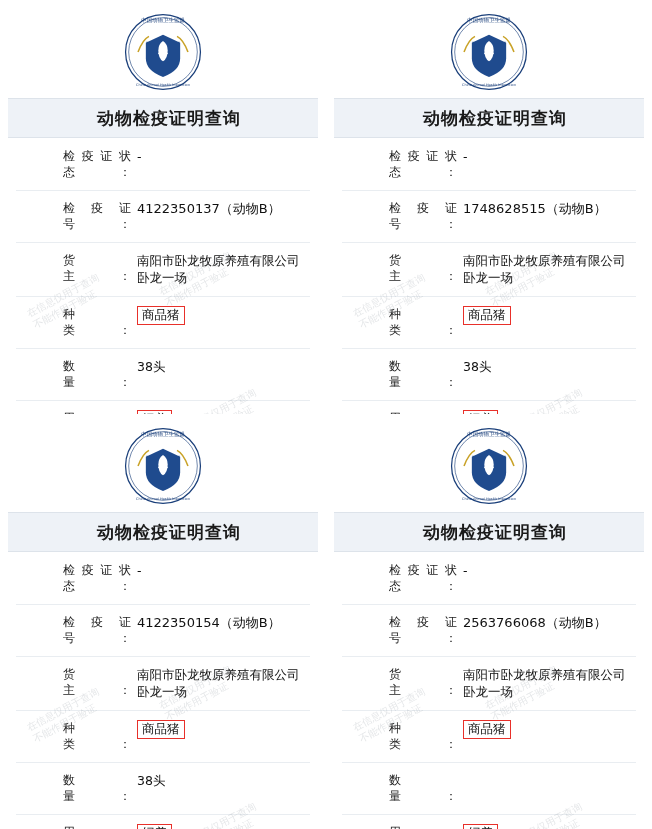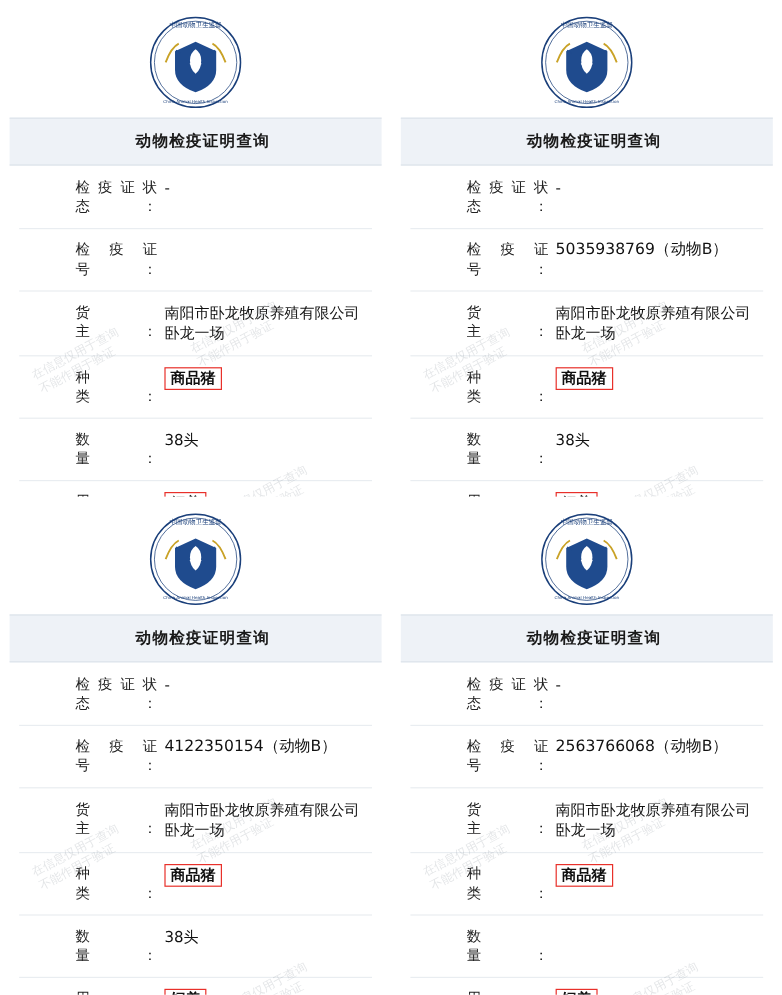--- a/index.html
+++ b/index.html
@@ -51,7 +51,7 @@
     display:flex;align-items:center;justify-content:center;
   }
   .title-band .title{
-    font-size:13px;
+    font-size:17px;
     letter-spacing:1px;
     color:#1a1a1a;
     font-weight:700;

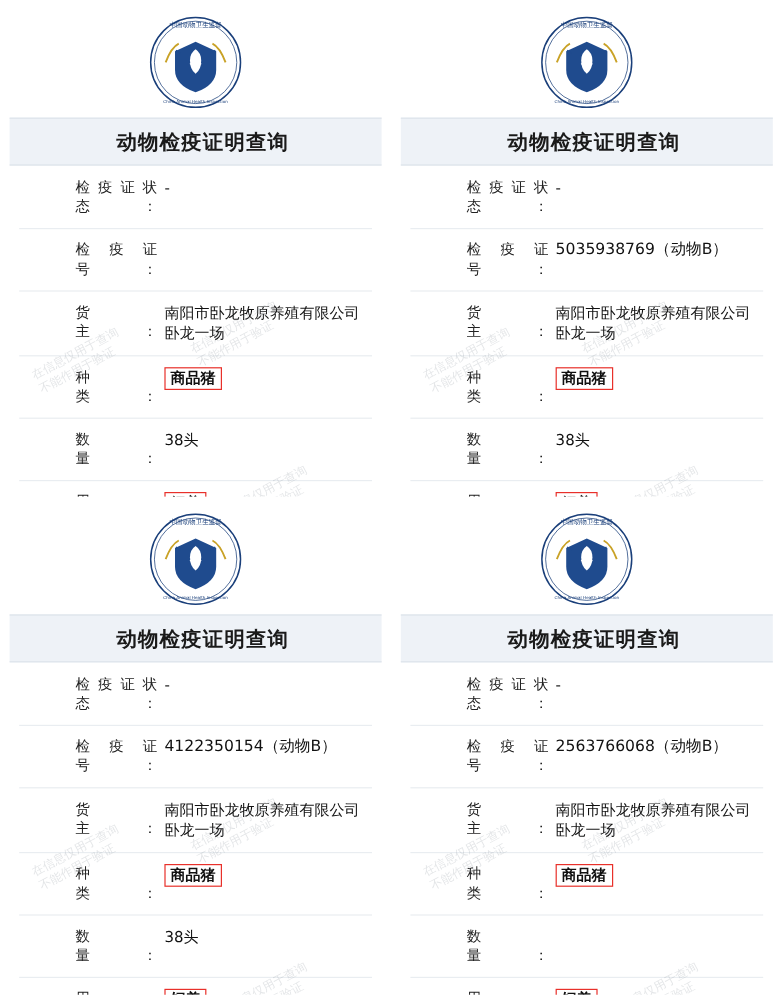--- a/index.html
+++ b/index.html
@@ -162,6 +162,7 @@
 
         <div class="row">
           <div class="label">检 疫 证 号：</div>
+          <div class="value big">4122350137（动物B）</div>
         </div>
         <div class="sep"></div>
 

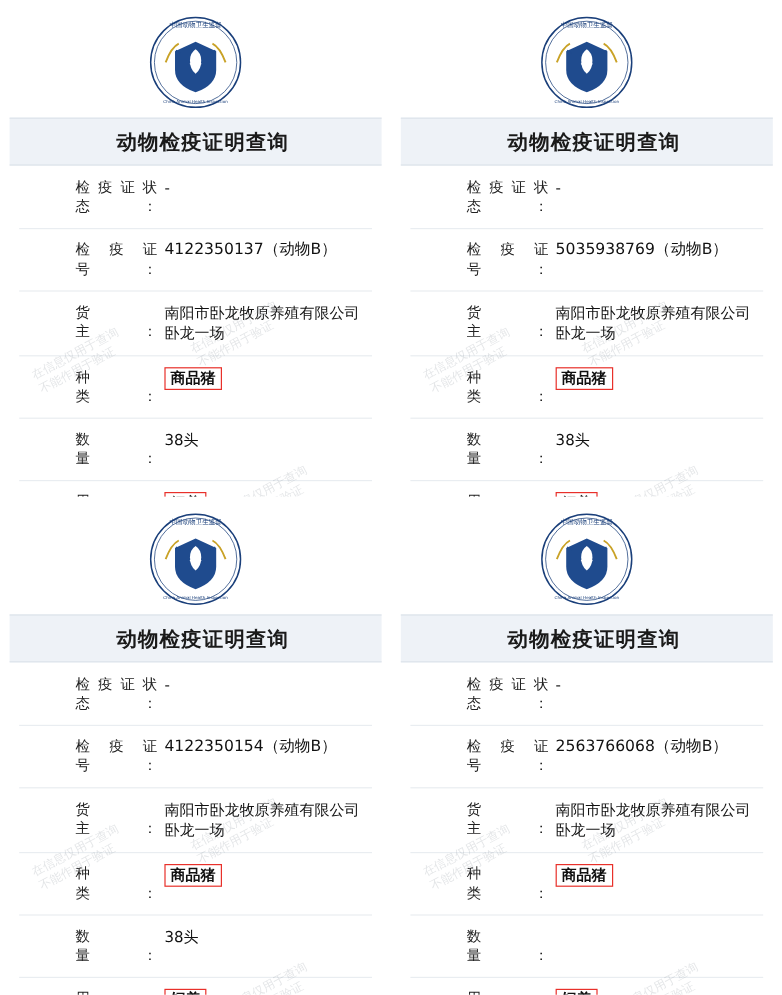--- a/index.html
+++ b/index.html
@@ -231,7 +231,7 @@
 
         <div class="row">
           <div class="label">检 疫 证 号：</div>
-          <div class="value big">5035938769（动物B）</div>
+          <div class="value big">1748628515（动物B）</div>
         </div>
         <div class="sep"></div>
 

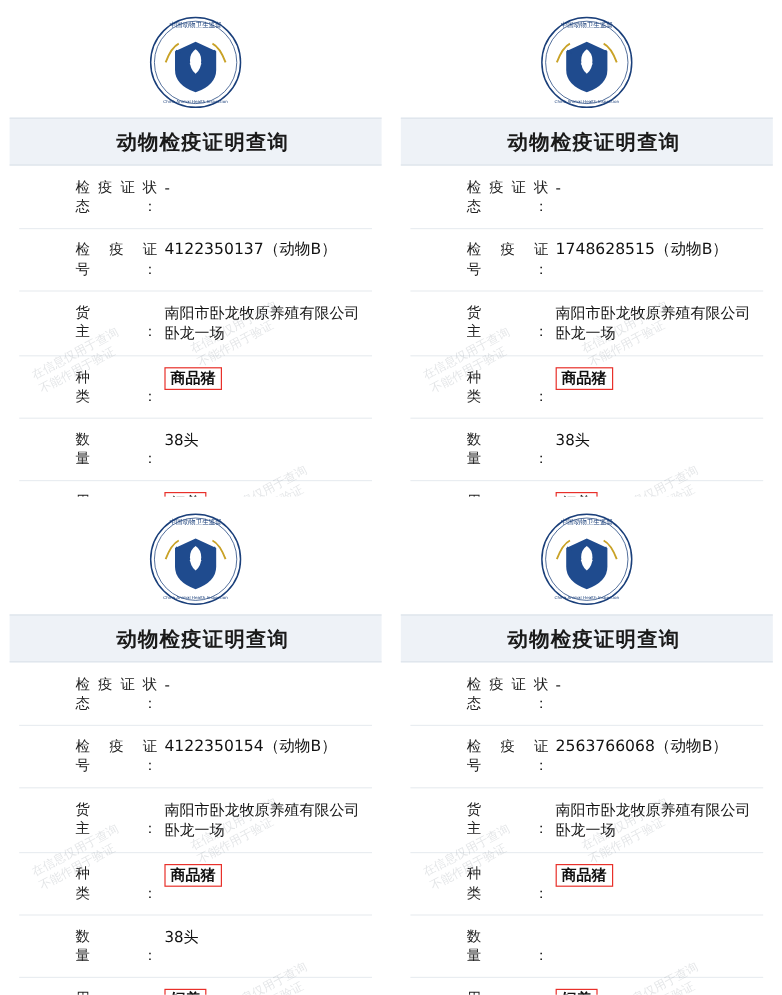--- a/index.html
+++ b/index.html
@@ -96,7 +96,6 @@
     border:1.6px solid #e8302a;
     padding:0 4px 1px 4px;
     line-height:16px;
-    font-weight:bold;
   }
   .sep{
     height:1px;

